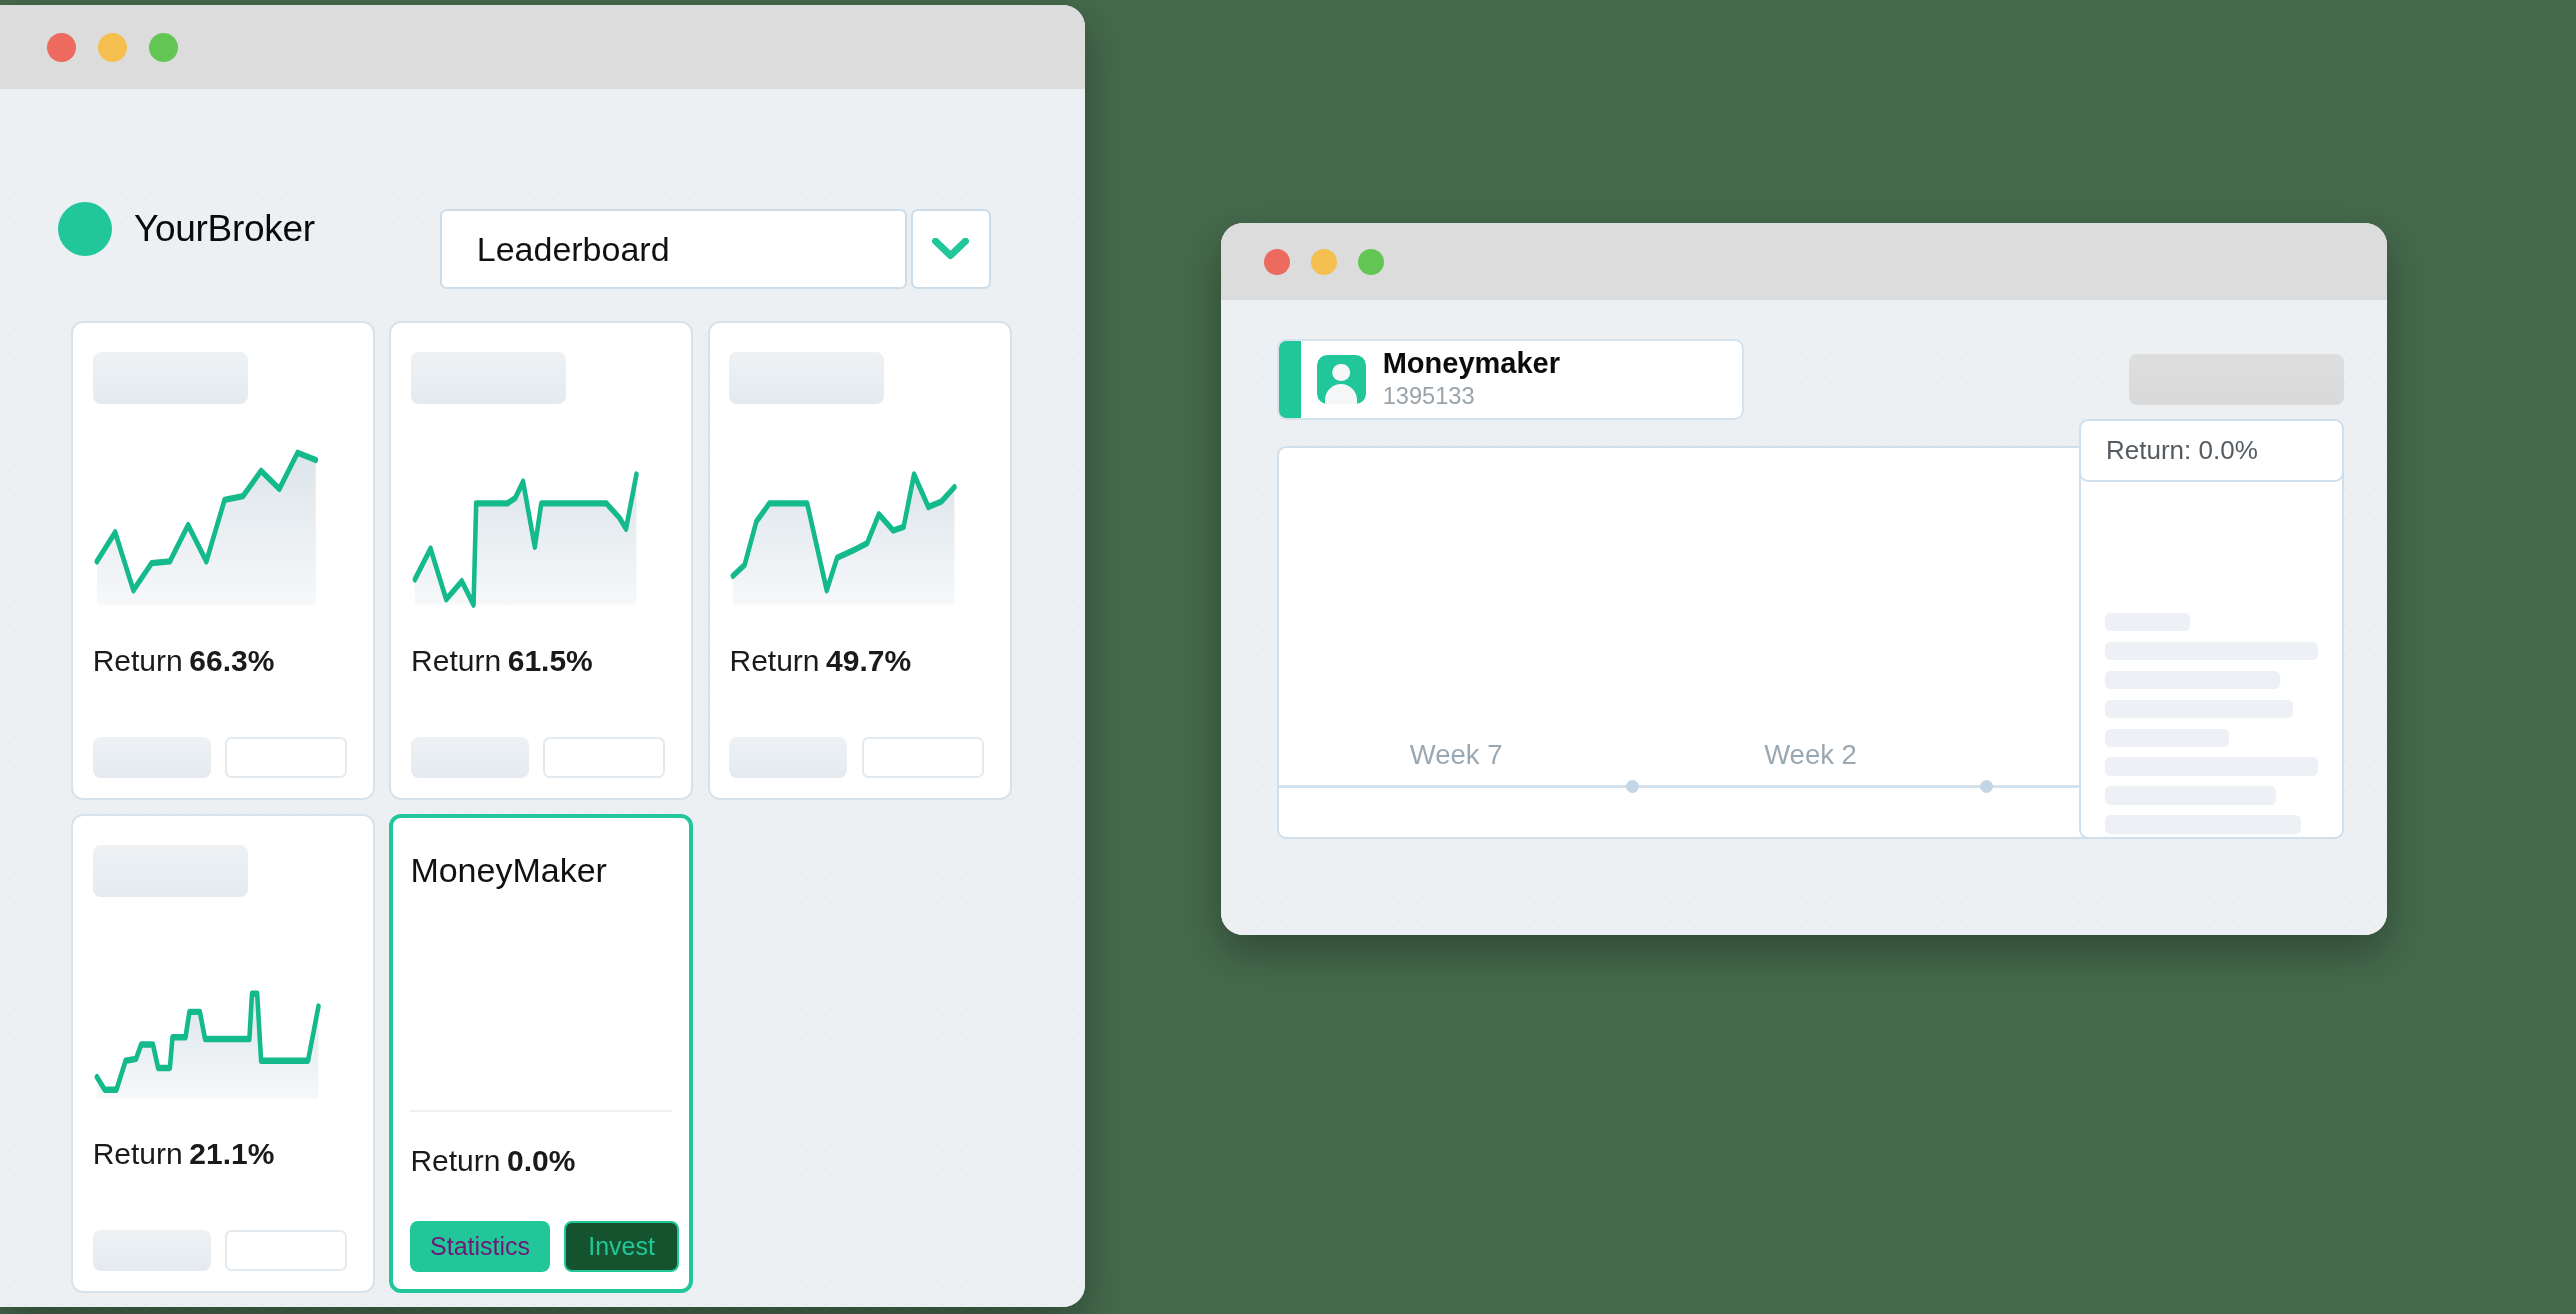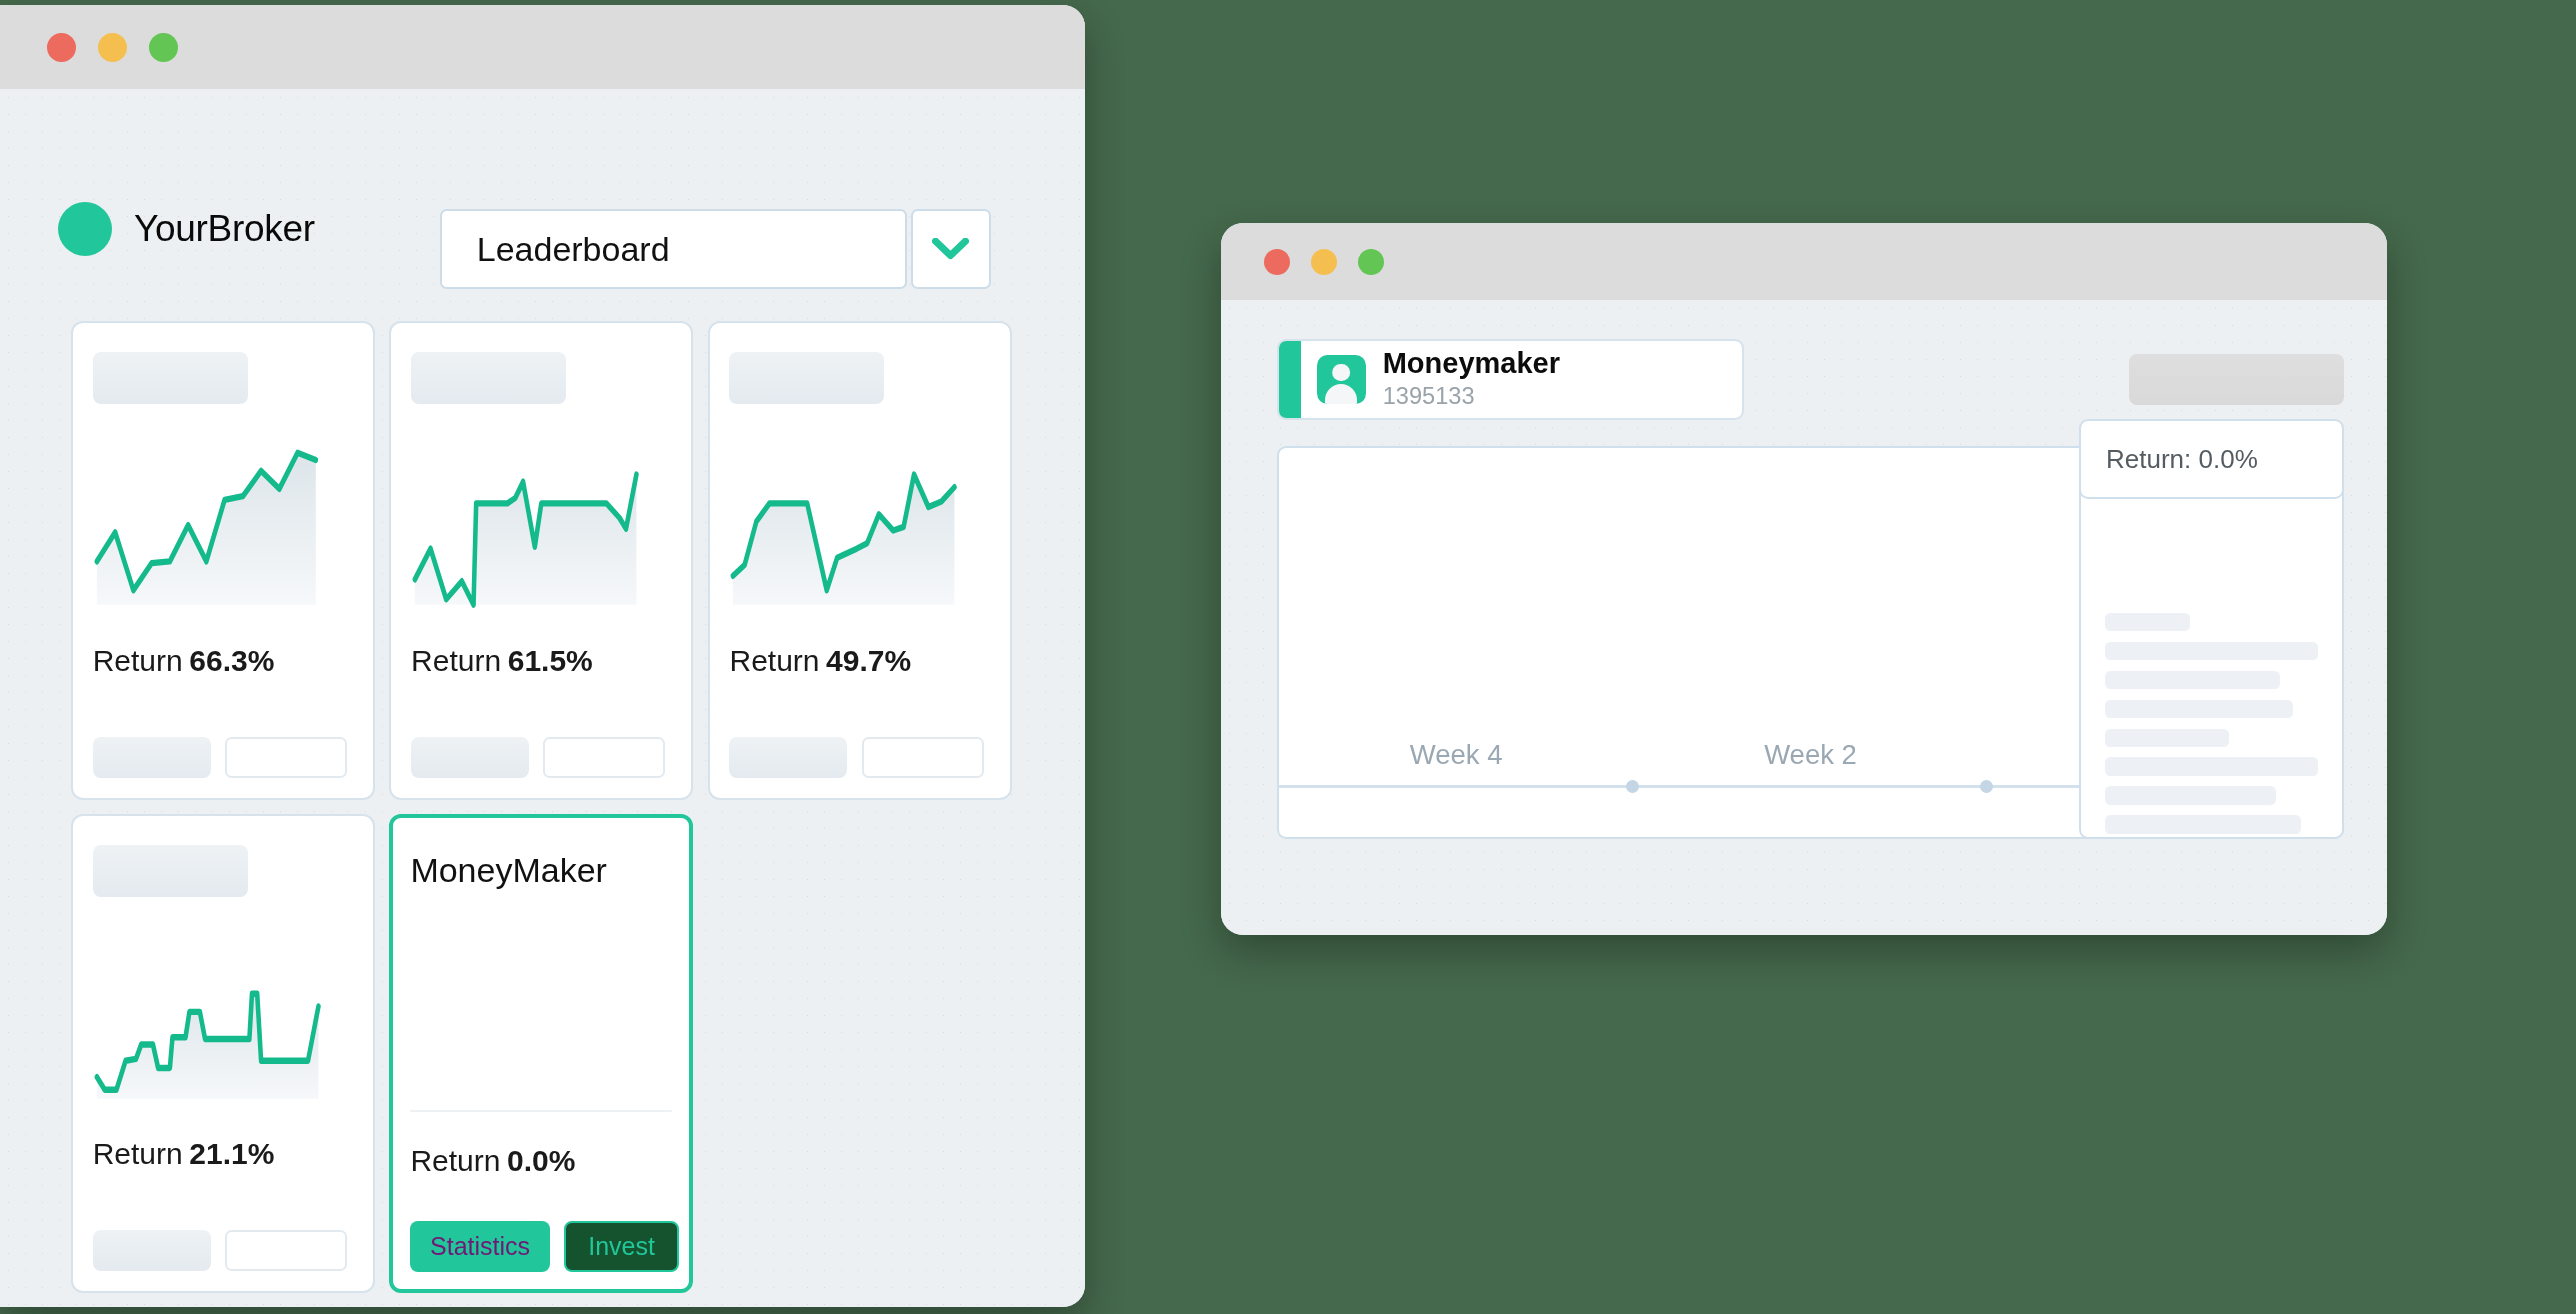--- a/index.html
+++ b/index.html
@@ -308,7 +308,7 @@
     position: absolute;
     left: -2px; right: -2px;
     top: -29px;
-    height: 80px;
+    height: 63px;
     background: #fff;
     border: 2px solid #D0DFEC;
     border-radius: 9.2px;

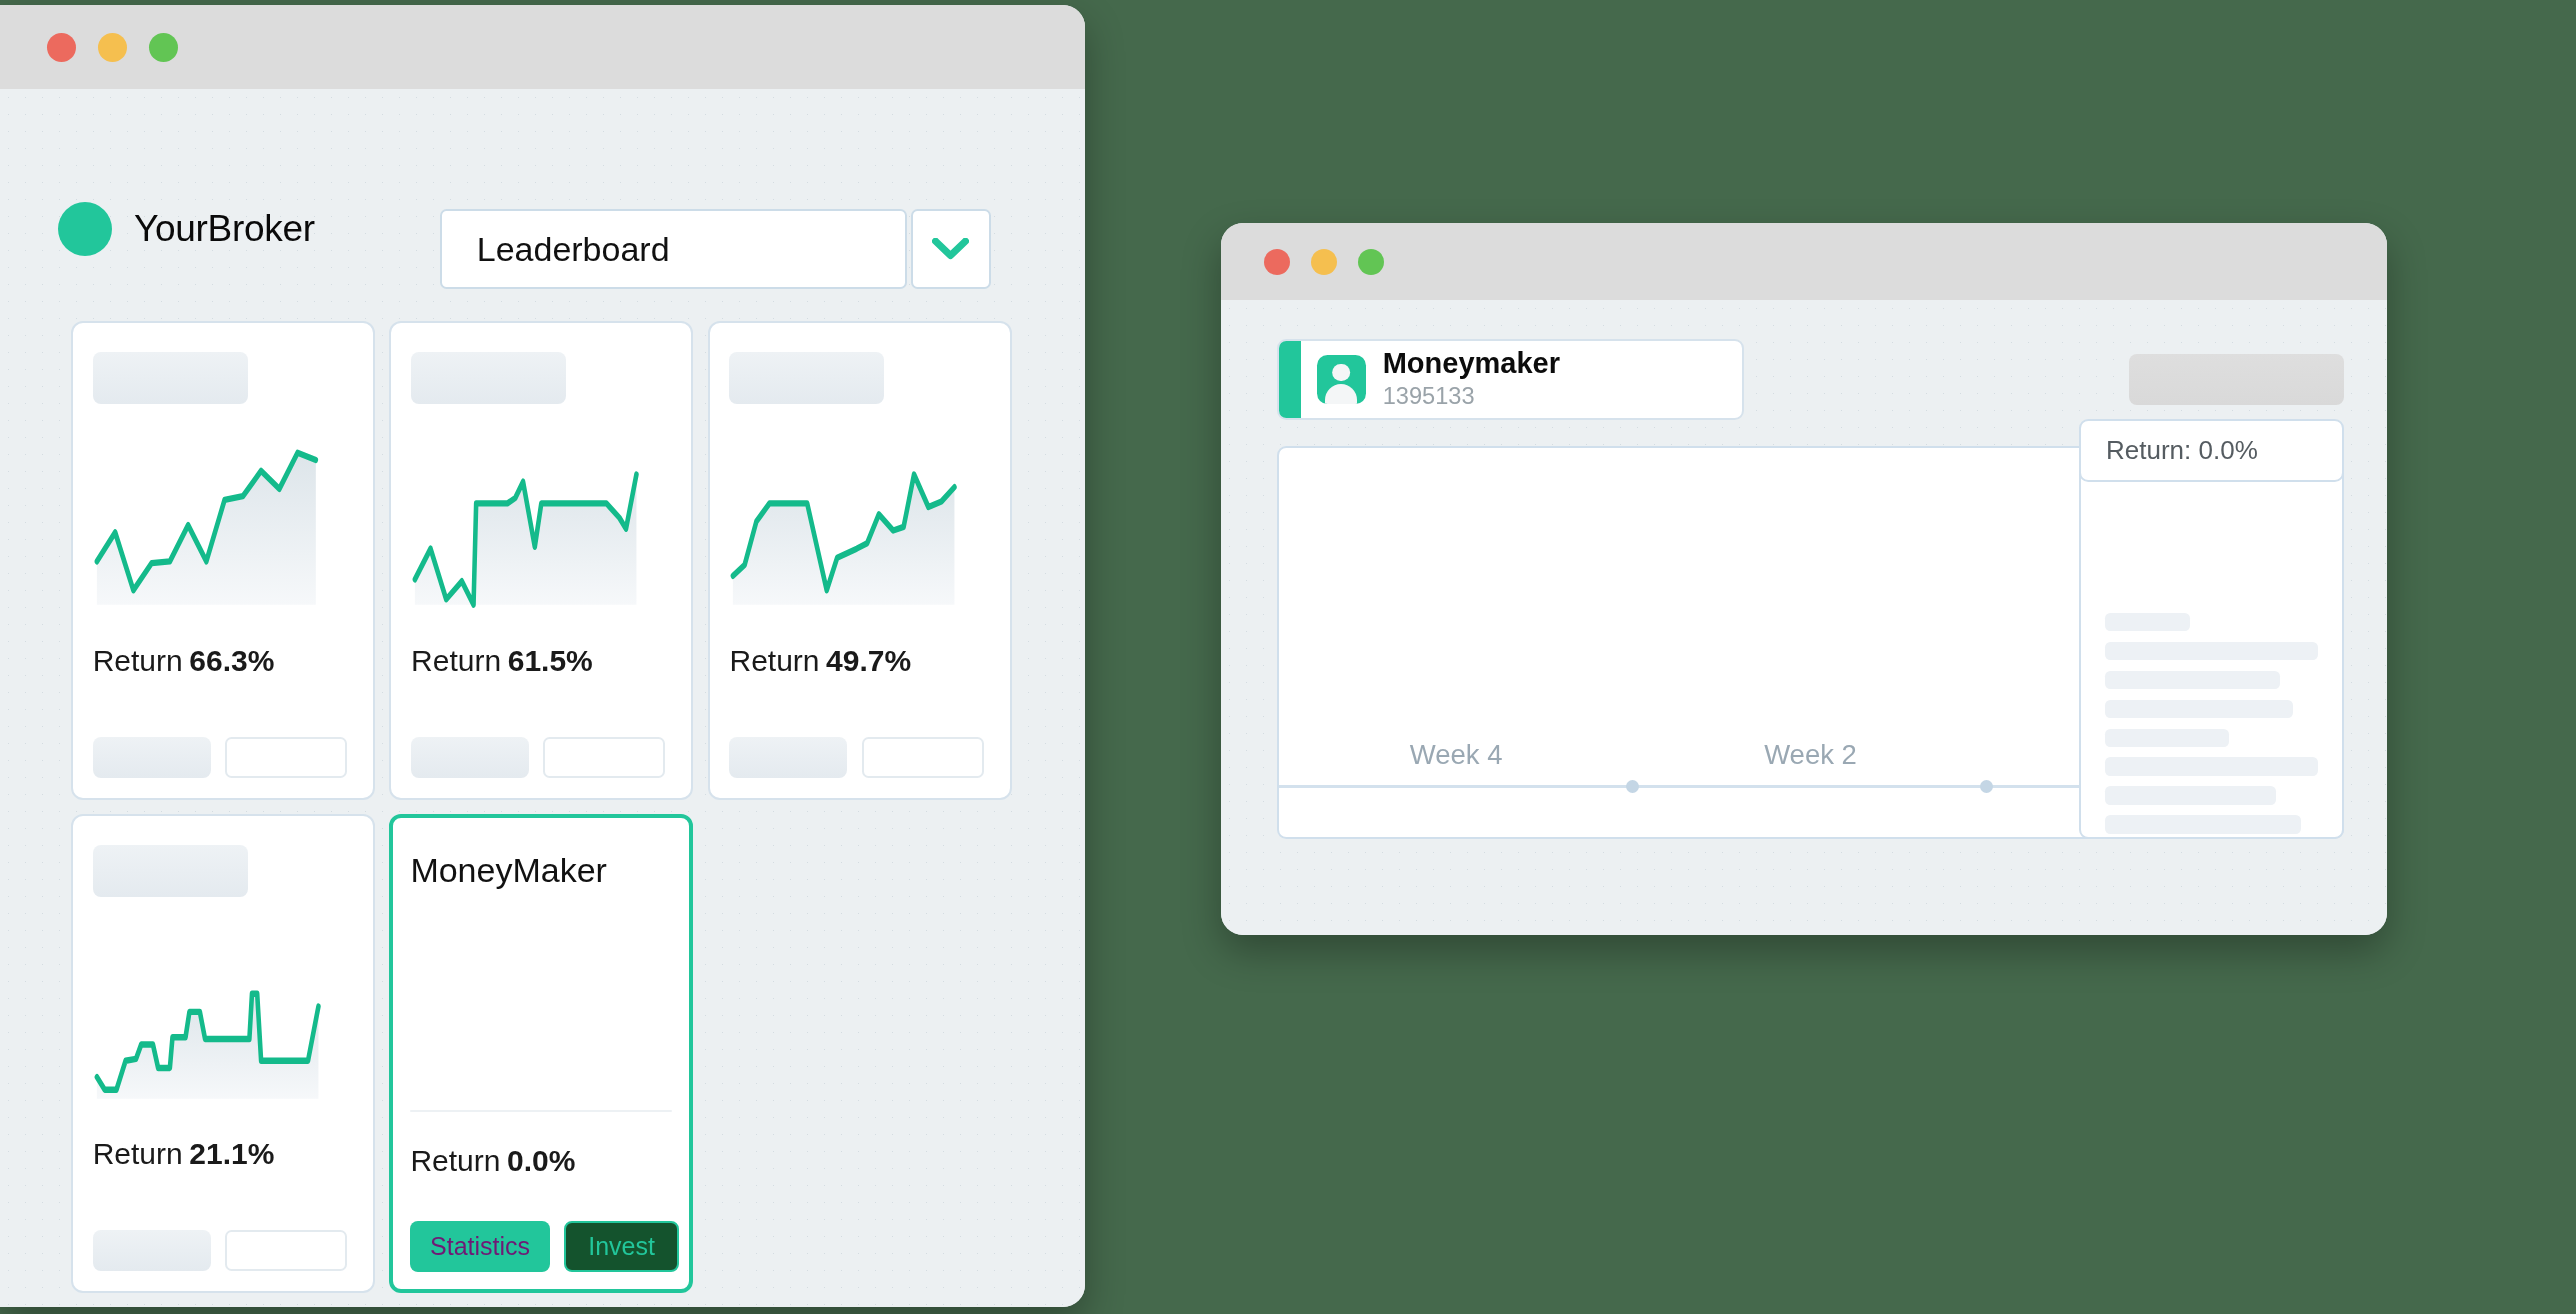--- a/index.html
+++ b/index.html
@@ -503,7 +503,7 @@
 
       <div class="chart-panel">
         <div class="week-labels">
-          <span class="week-label">Week 4</span>
+          <span class="week-label">Week 7</span>
           <span class="week-label">Week 2</span>
           <span class="week-label">Week 3</span>
         </div>

